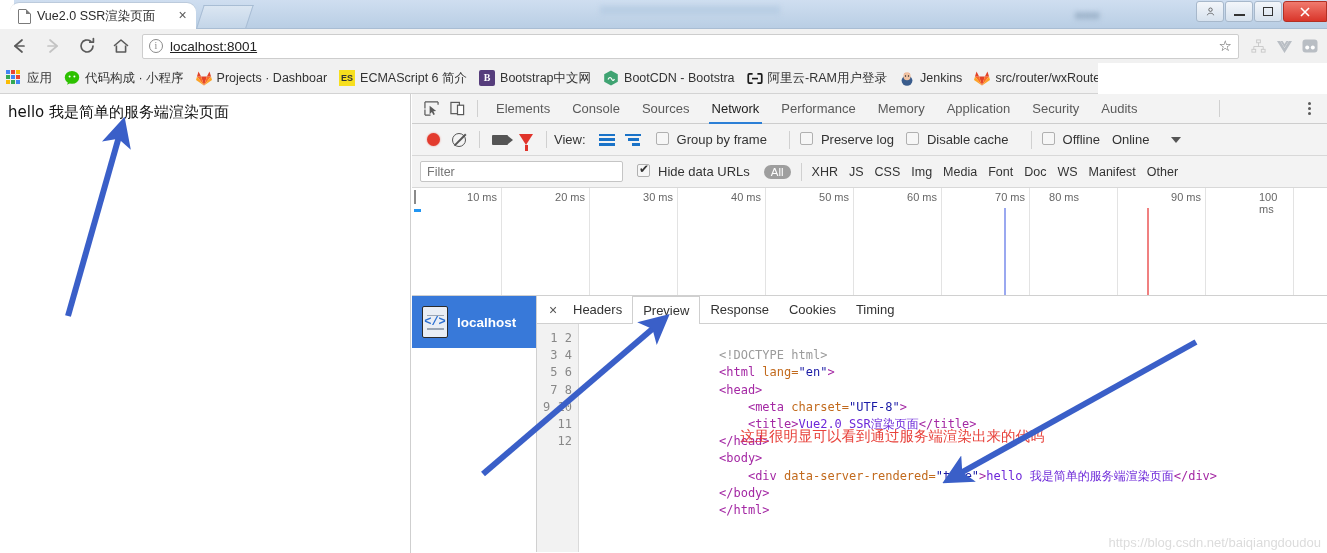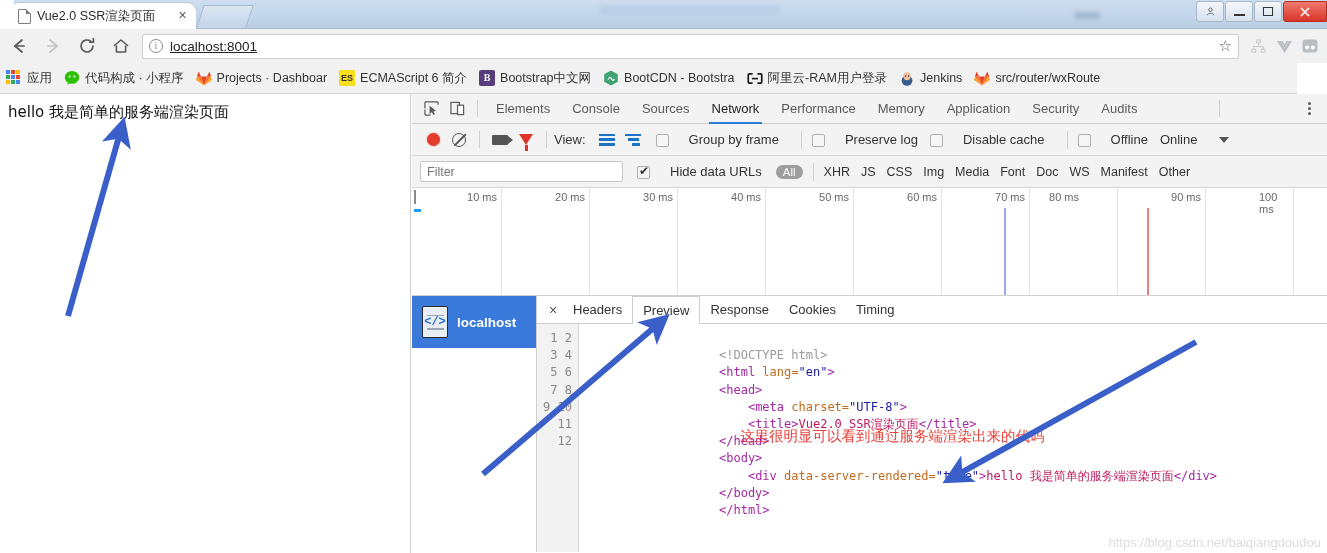--- a/index.html
+++ b/index.html
@@ -107,7 +107,7 @@
 
   
   .bookmarks{
-    position:absolute; left:0; top:63px; width:1297px; height:31px;
+    position:absolute; left:0; top:63px; width:1098px; height:31px;
     background:#f1f1f1; border-bottom:1px solid #d3d3d3;
     display:flex; align-items:center; overflow:hidden;
   }

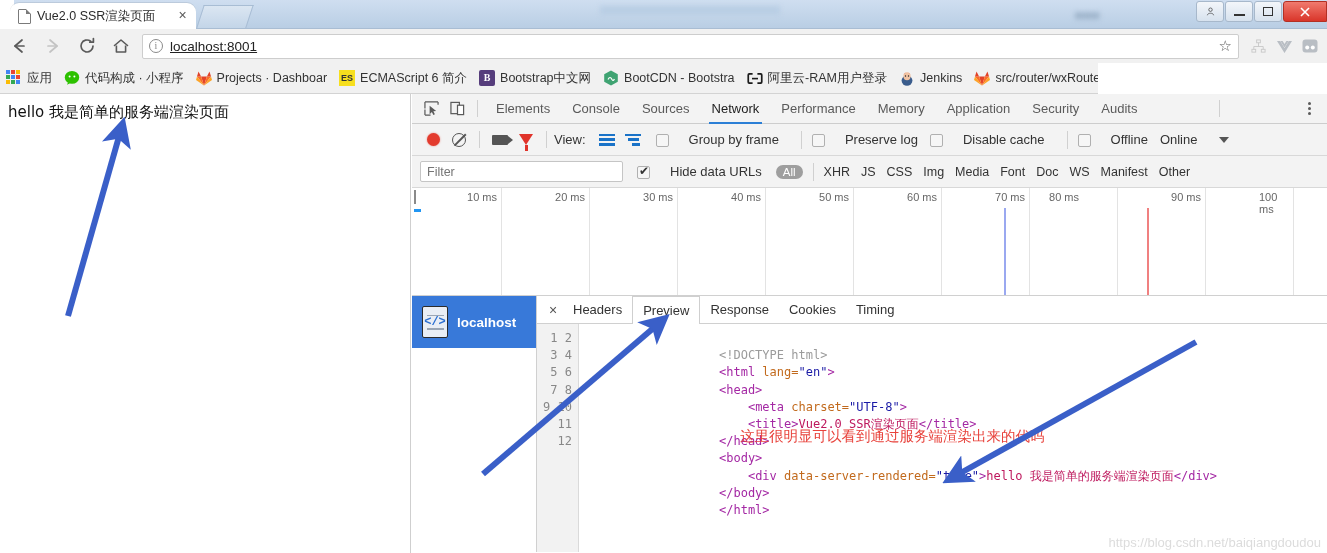--- a/index.html
+++ b/index.html
@@ -183,7 +183,7 @@
   .cbx.on:after{
     content:"✔"; position:absolute; left:1px; top:-3px; font-size:12px; color:#333;
   }
-  .tb-item{ display:flex; align-items:flex-end; gap:20px; margin-right:12px; white-space:nowrap; }
+  .tb-item{ display:flex; align-items:flex-start; gap:8px; margin-right:12px; white-space:nowrap; }
   .tb-sep{ width:1px; height:18px; background:#d0d0d0; margin:0 10px; }
   .caret{ width:0;height:0;border-style:solid;border-width:6px 5px 0 5px;border-color:#555 transparent transparent transparent; }
 

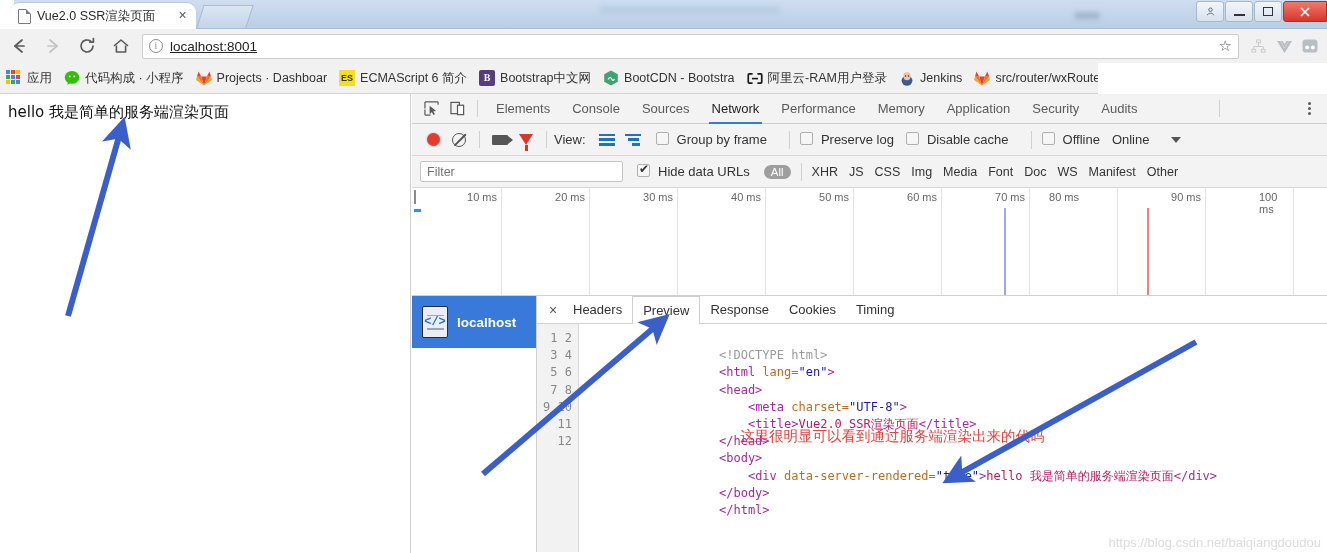--- a/index.html
+++ b/index.html
@@ -257,7 +257,7 @@
   .t-tag{ color:#a428a4; }
   .t-attr{ color:#c26a1d; }
   .t-val{ color:#1a1aa6; }
-  .t-txt{ color:#be185d; }
+  .t-txt{ color:#6d28d9; }
   .t-txt-cn{ font-family:"DejaVu Sans","Liberation Sans",sans-serif; }
 
   .note-cn{

